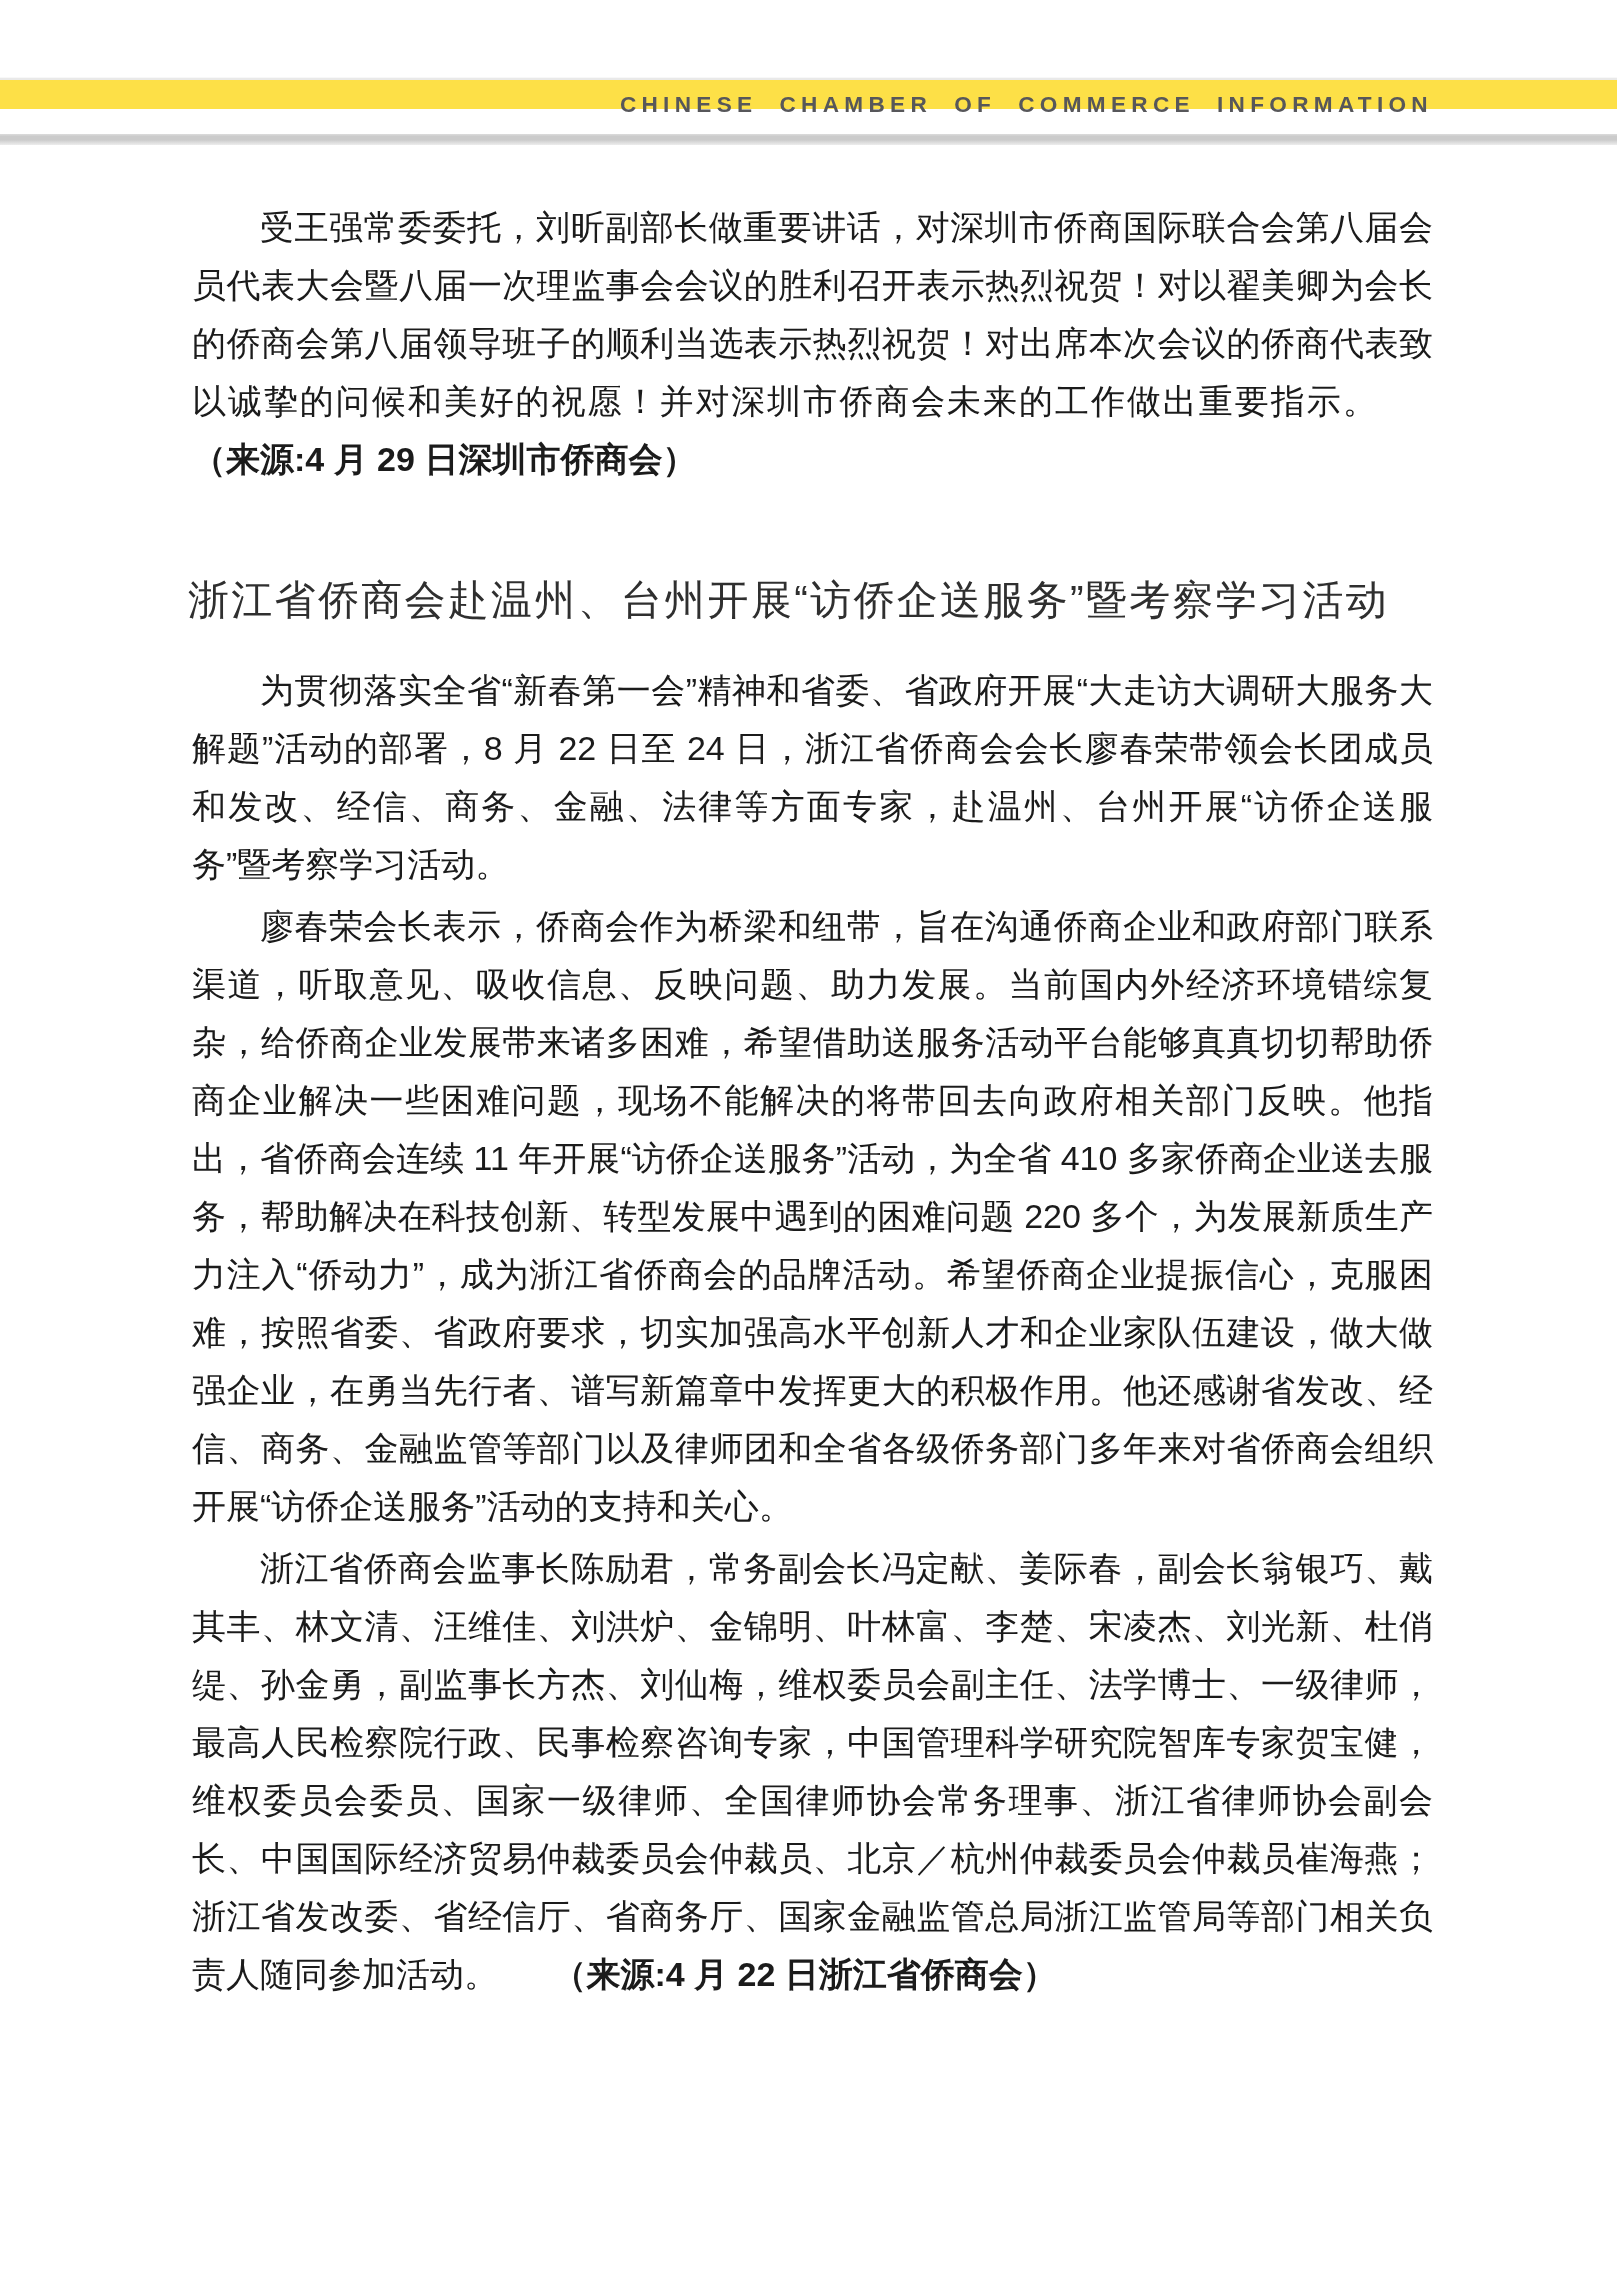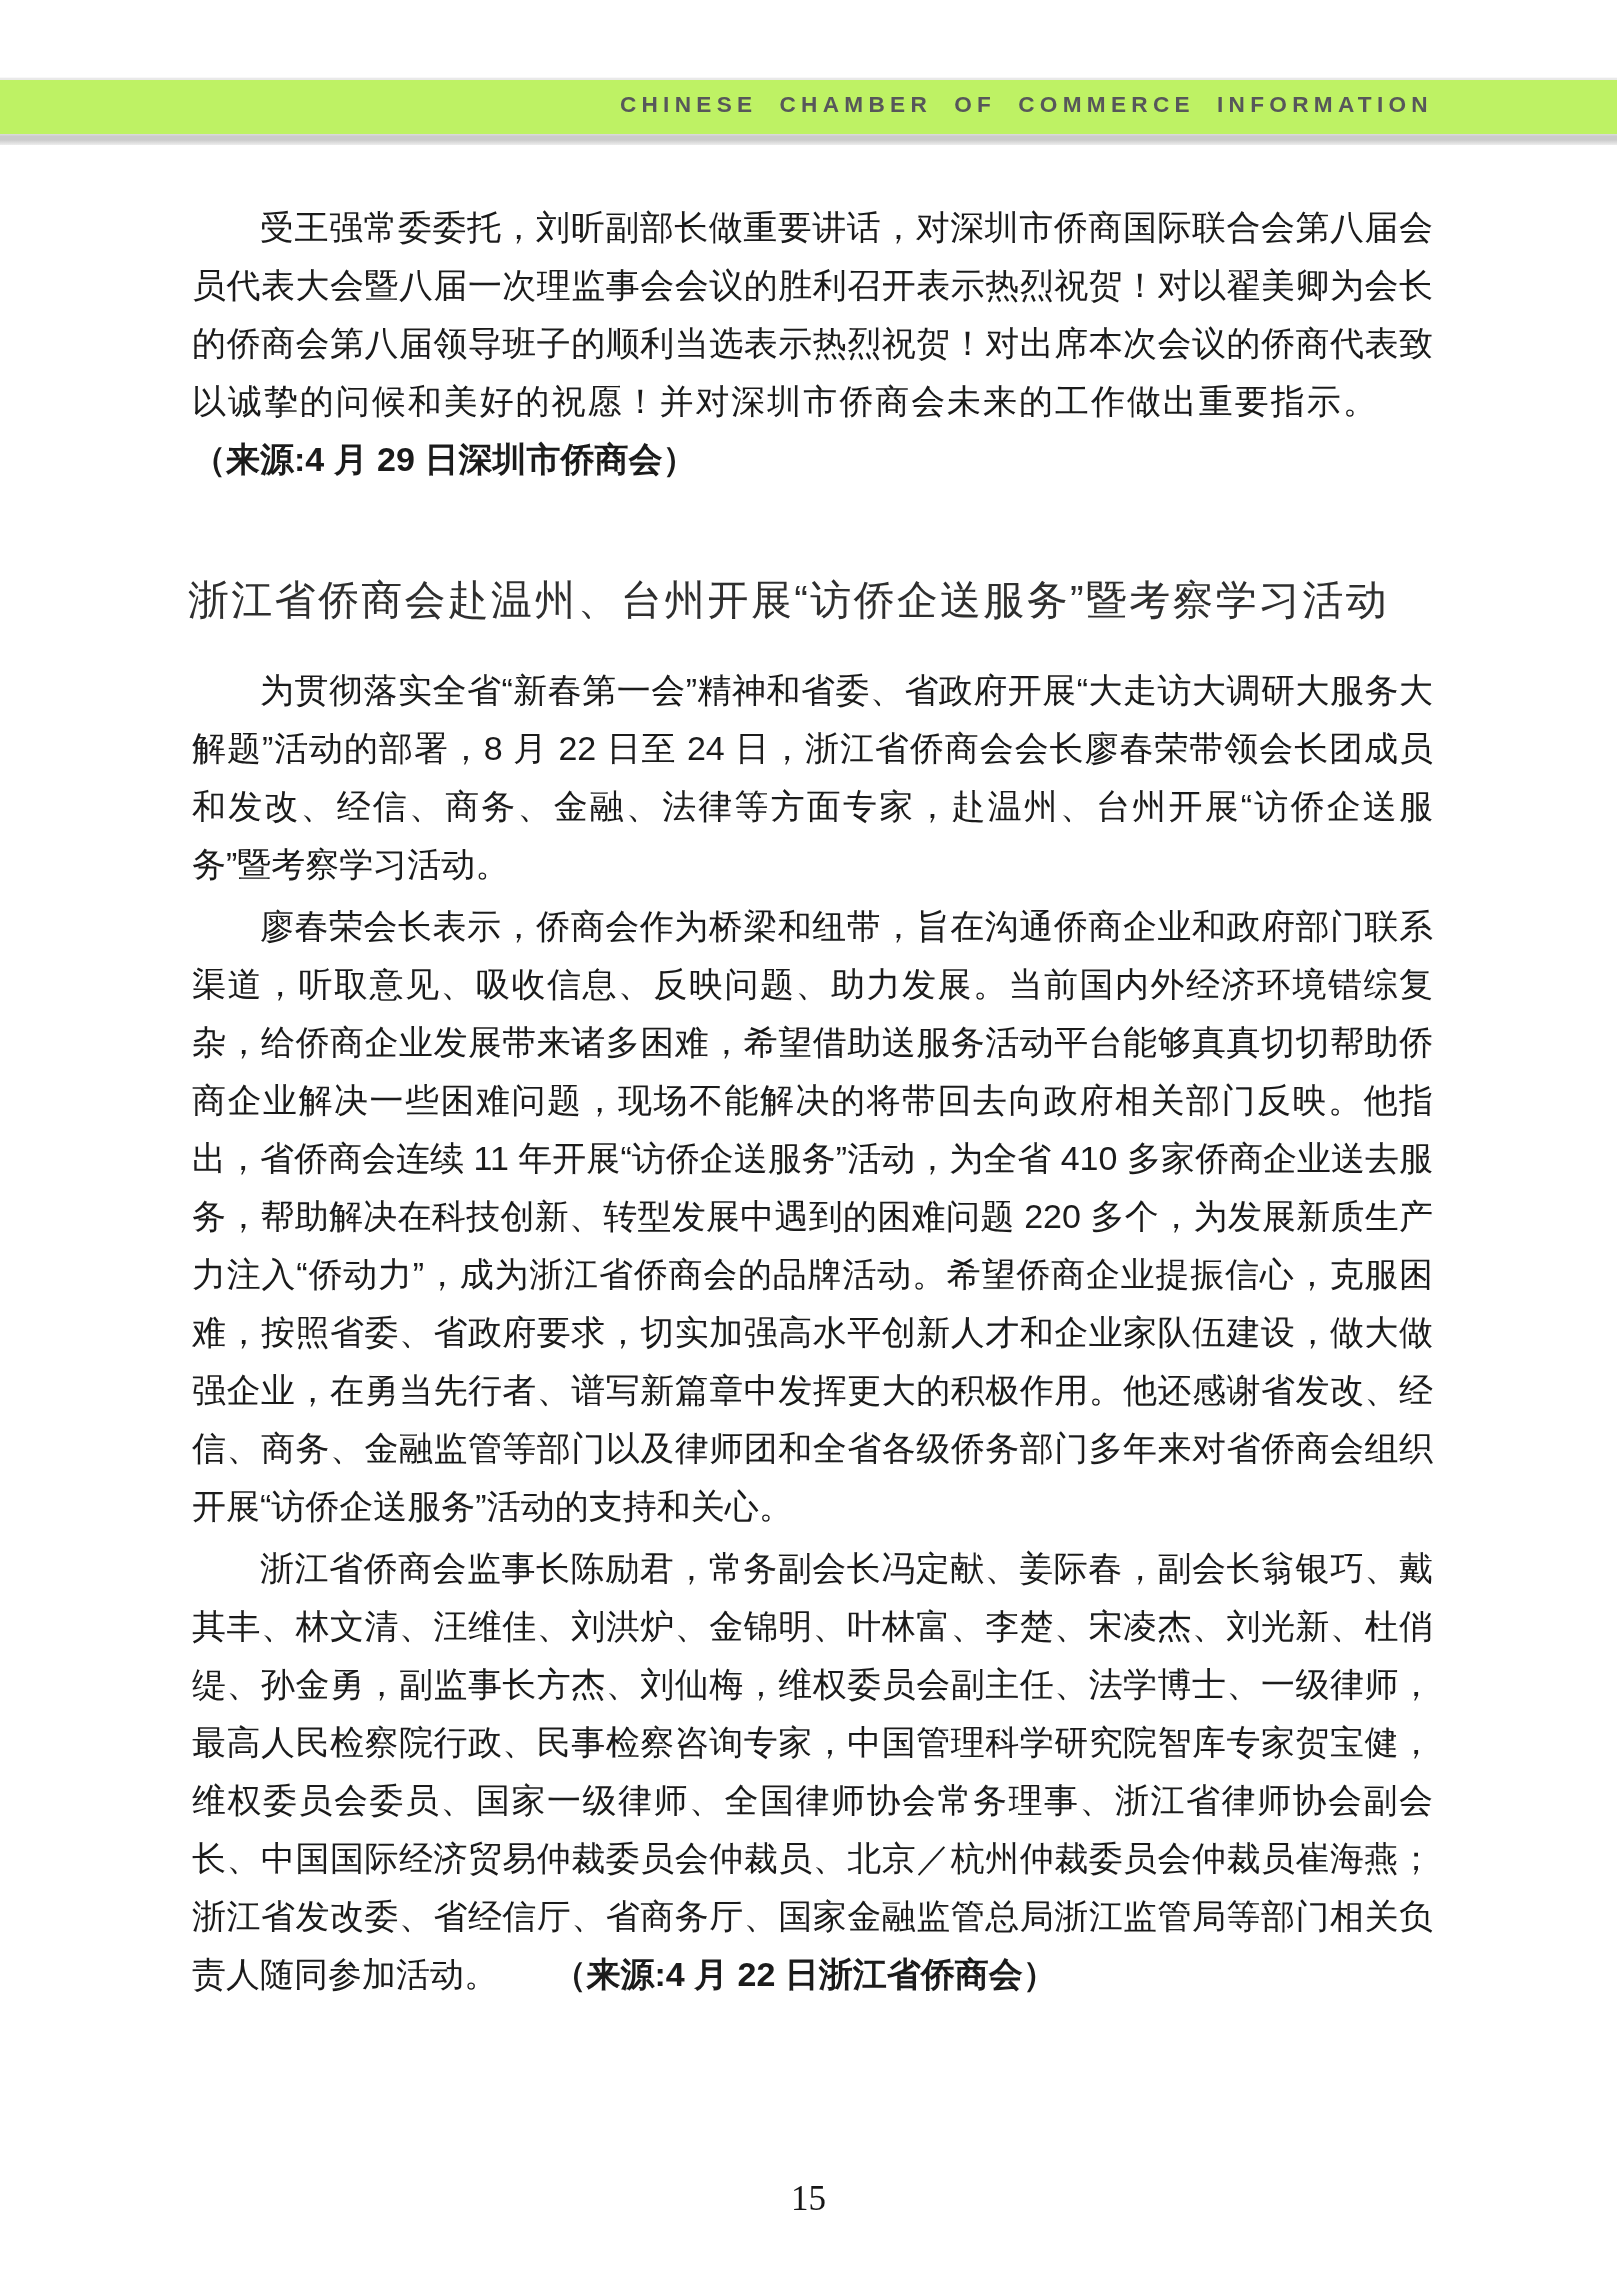--- a/index.html
+++ b/index.html
@@ -16,8 +16,8 @@
   .banner {
     position: absolute;
     left: 0; top: 80px;
-    width: 100%; height: 64px;
-    background: #bef264;
+    width: 100%; height: 29px;
+    background: #fde047;
     box-shadow: 0 -2.3px 0 #e9e9e9;
   }
   .banner-text {

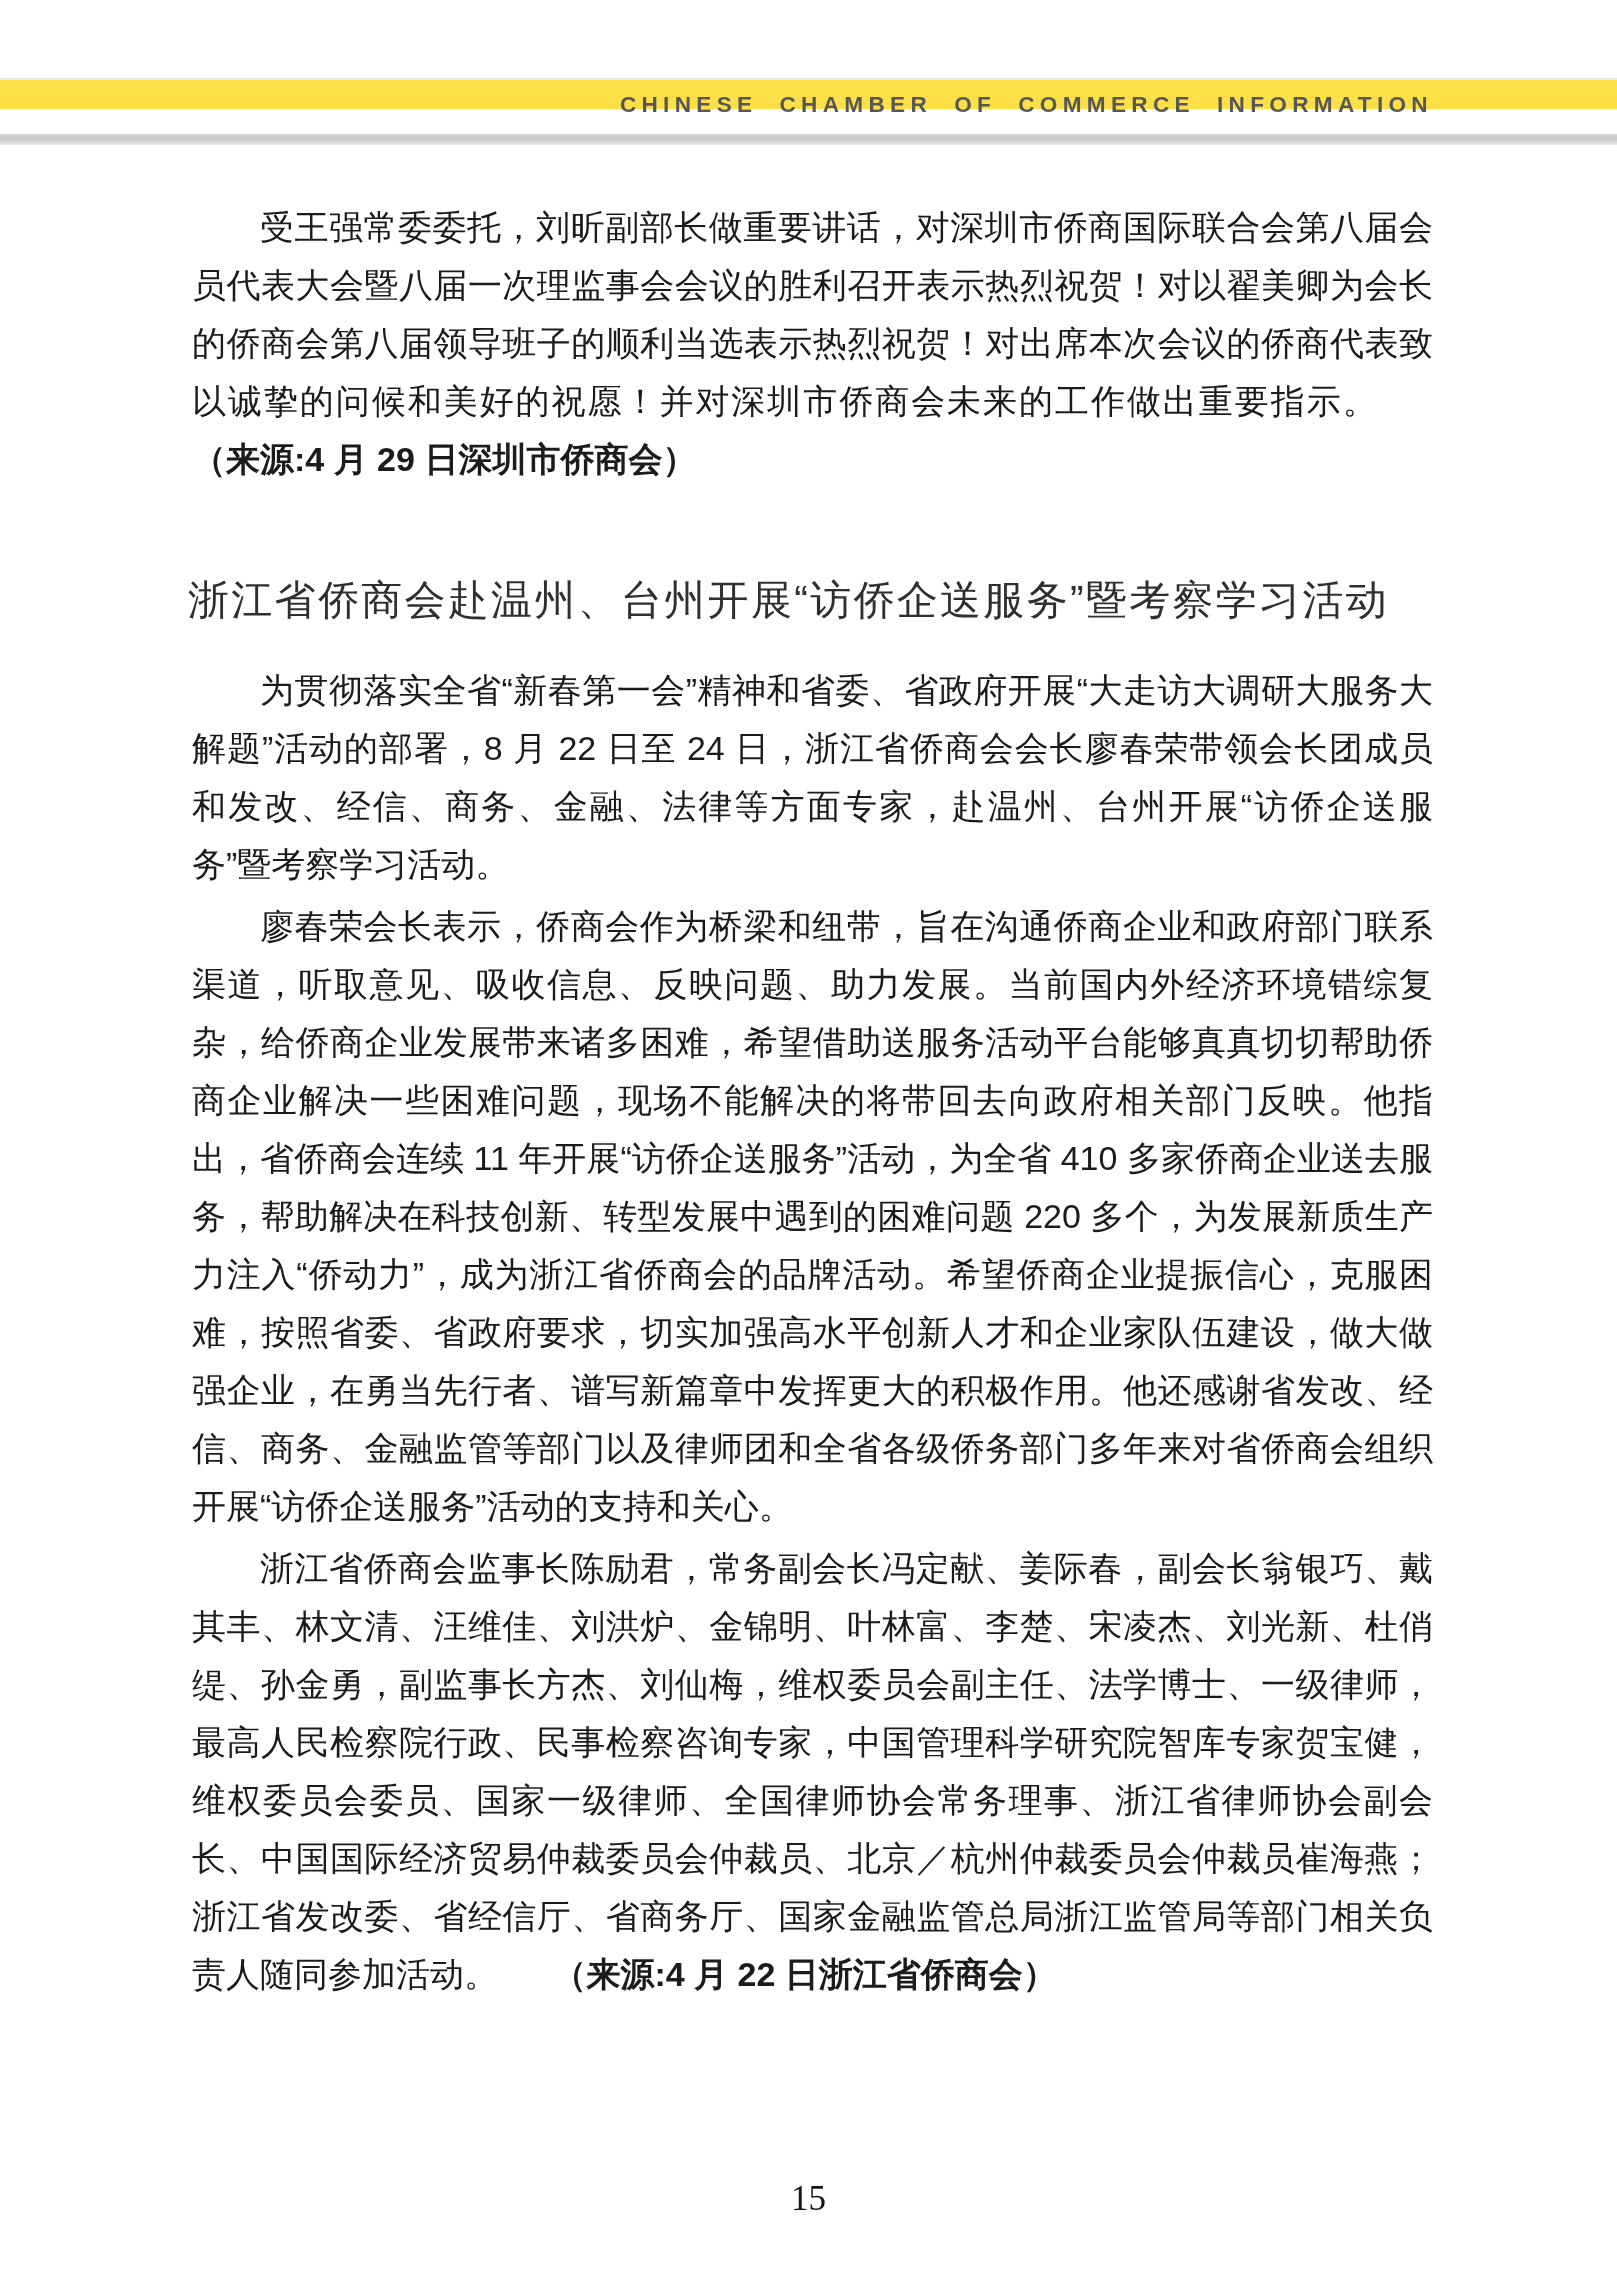--- a/index.html
+++ b/index.html
@@ -107,7 +107,6 @@
 
   </div>
 
-  <div class="page-number">15</div>
 
 </div>
 

